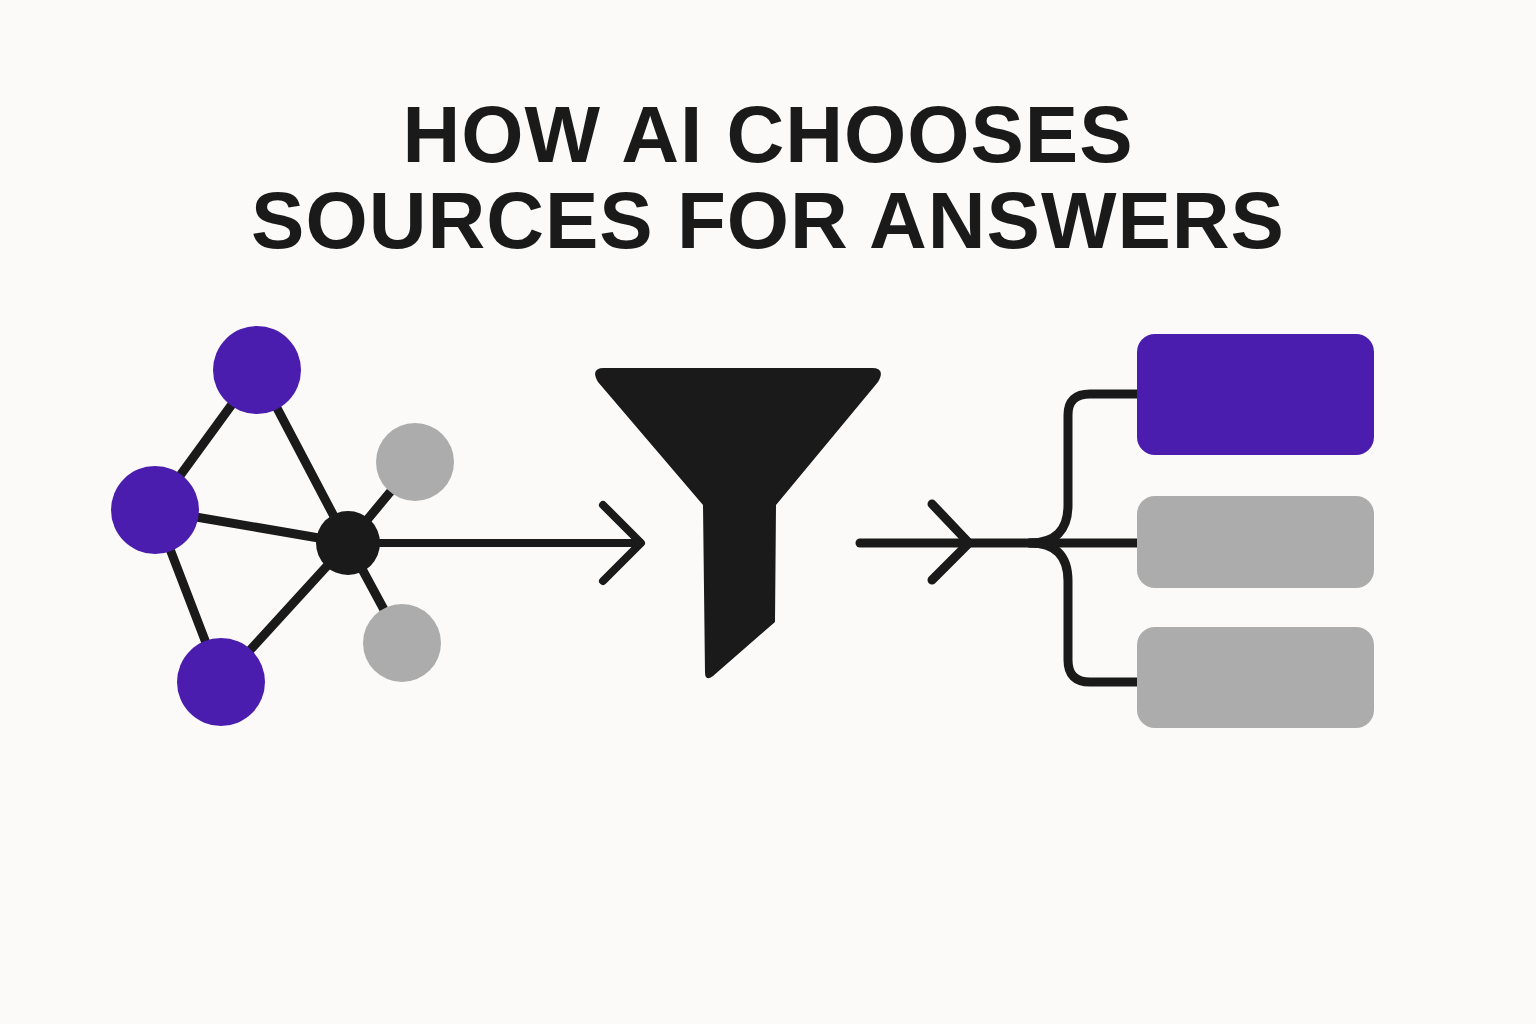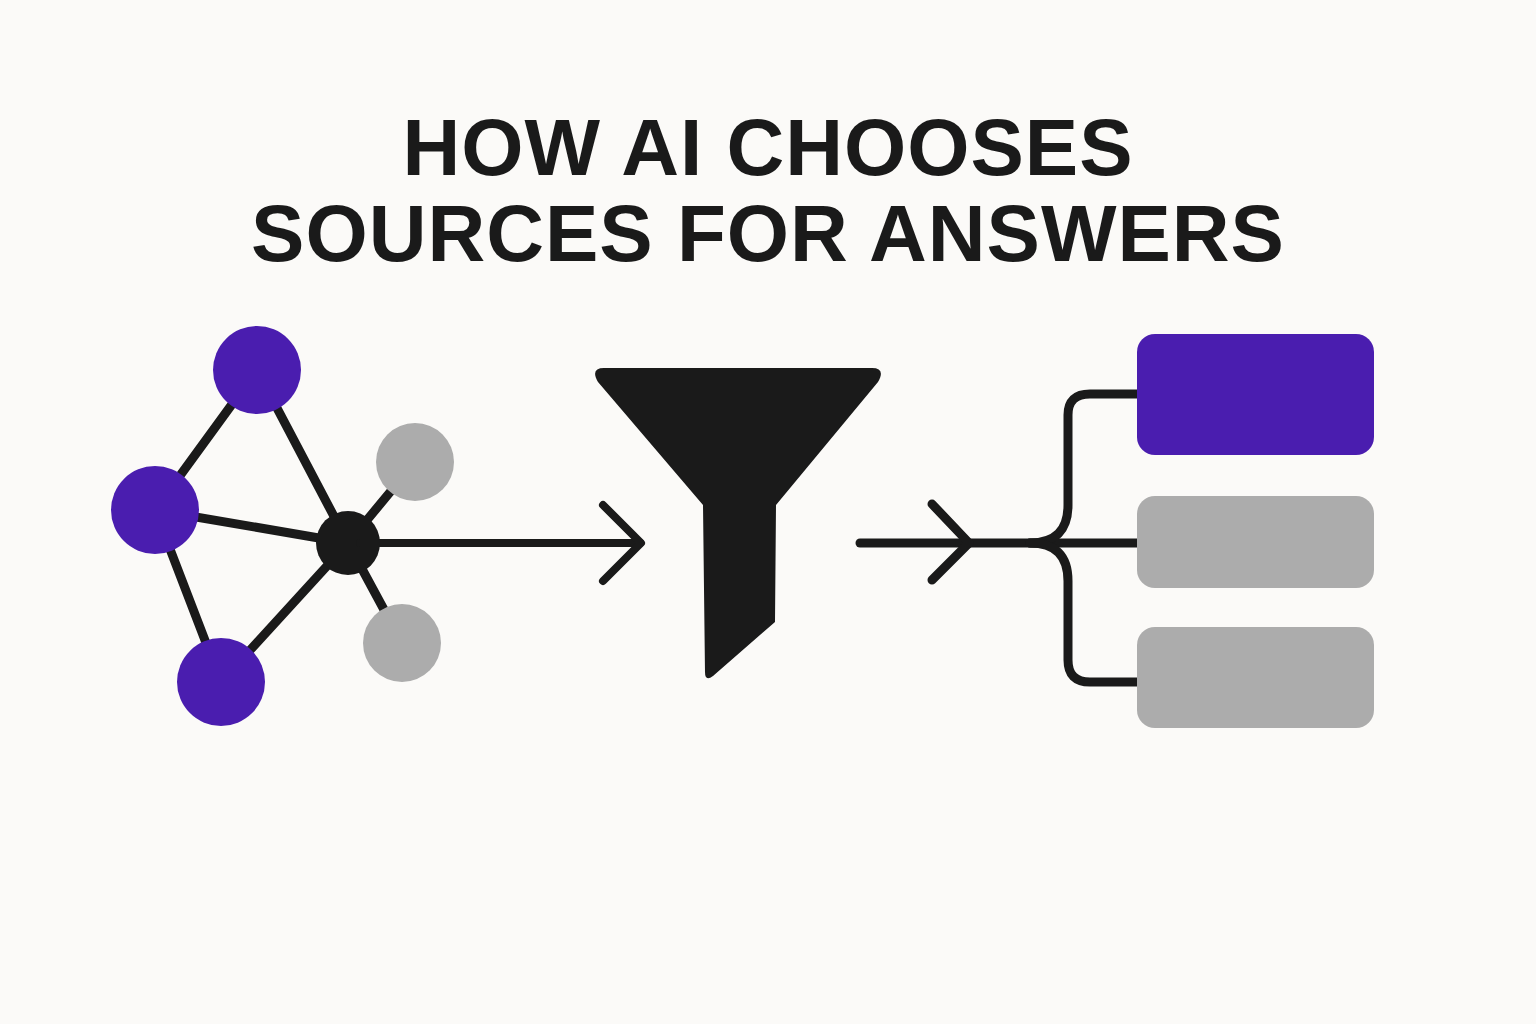--- a/index.html
+++ b/index.html
@@ -4,7 +4,7 @@
 <style>
   html,body{margin:0;padding:0;}
   body{width:1536px;height:1024px;background:#fbfaf8;overflow:hidden;position:relative;font-family:"Liberation Sans",sans-serif;}
-  .title{position:absolute;left:0;width:1536px;text-align:center;top:105px;font-weight:700;font-size:80px;line-height:86px;color:#1a1a1a;letter-spacing:1px;}
+  .title{position:absolute;left:0;width:1536px;text-align:center;top:92px;font-weight:700;font-size:80px;line-height:86px;color:#1a1a1a;letter-spacing:1px;}
   svg{position:absolute;left:0;top:0;}
 </style>
 </head>

